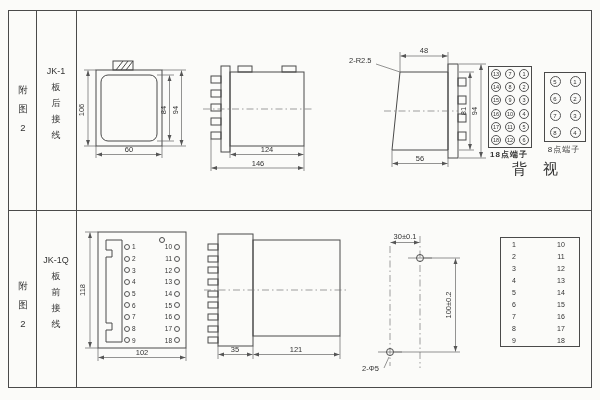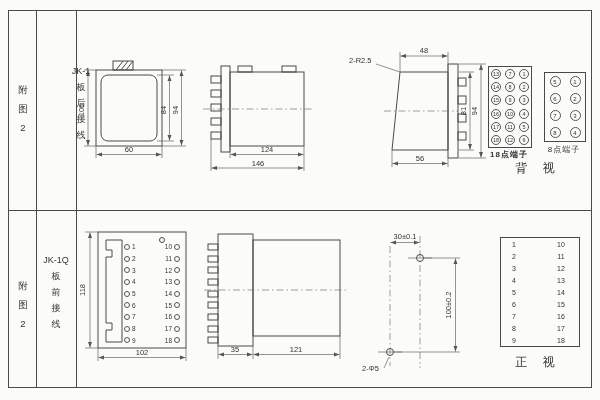--- a/index.html
+++ b/index.html
@@ -175,7 +175,7 @@
       <div class="vchar figchar">图</div>
       <div class="vchar figchar">2</div>
     </div>
-  <div class="vstack" style="left:38px;top:63px;width:36px;padding-left:25px;">
+  <div class="vstack" style="left:38px;top:63px;width:36px;">
 
   <div class="vchar">JK-1</div>
       <div class="vchar">板</div>

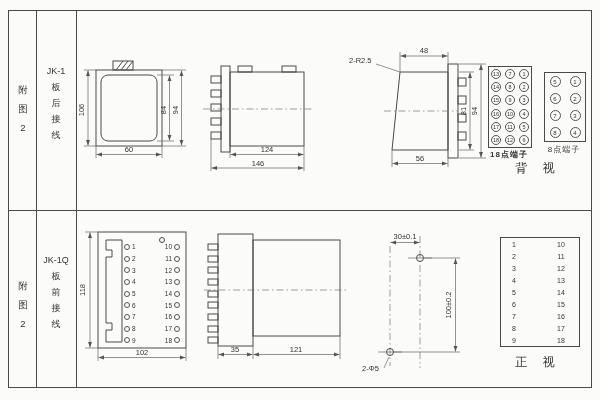--- a/index.html
+++ b/index.html
@@ -34,7 +34,7 @@
   #tcol-right{left:550px;top:239px;width:22px;}
   .tcol .cell{height:12px;font-size:7px;line-height:12px;text-align:center;}
   .cn{font-size:8px;letter-spacing:1px;}
-  .view-lbl{font-size:12px;letter-spacing:6px;}
+  .view-lbl{font-size:15px;letter-spacing:6px;}
 </style>
 </head>
 <body>

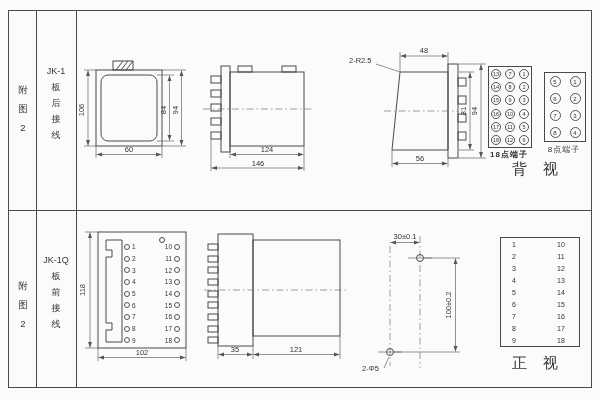--- a/index.html
+++ b/index.html
@@ -339,7 +339,6 @@
       <div class="cell">17</div>
       <div class="cell">18</div>
     </div>
-  <div class="lbl view-lbl" style="left:488px;top:354px;width:100px;">正 视</div>
 
 </div>
 

